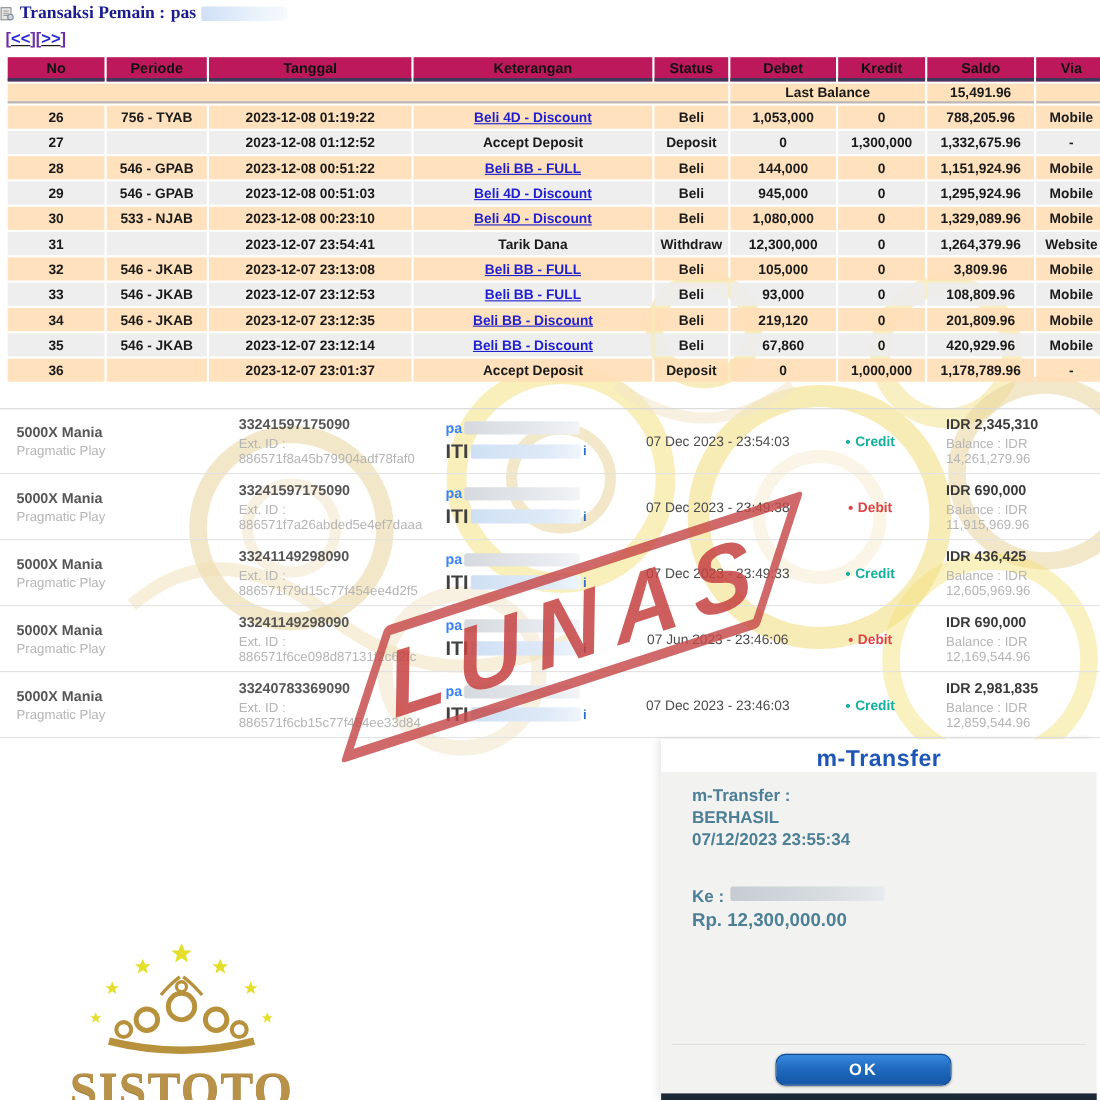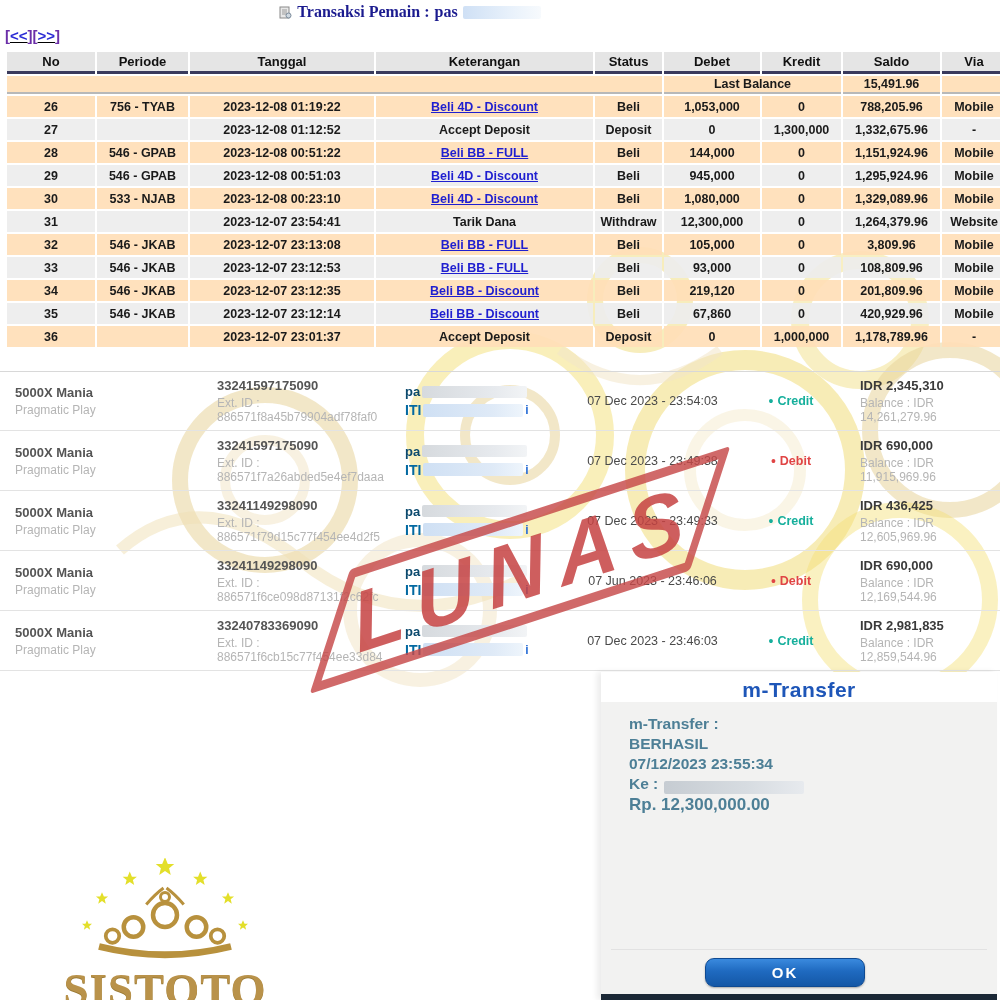--- a/index.html
+++ b/index.html
@@ -10,7 +10,7 @@
   .watermark { position:absolute; left:0; top:230px; width:1000px; height:470px; z-index:0; pointer-events:none; }
 
   
-  .page-title-wrap { position:absolute; top:3px; left:0; width:820px; text-align:center; z-index:3; }
+  .page-title-wrap { position:absolute; top:3px; left:0; width:820px; text-align:left; z-index:3; }
   .page-title { font-family:"Liberation Serif", serif; font-weight:bold; font-size:16px; color:#1b1b8f; display:inline-flex; align-items:center; gap:5px; }
   .doc-icon { display:inline-block; width:13px; height:13px; }
   .blur-strip { display:inline-block; height:13px; border-radius:2px; vertical-align:middle; }

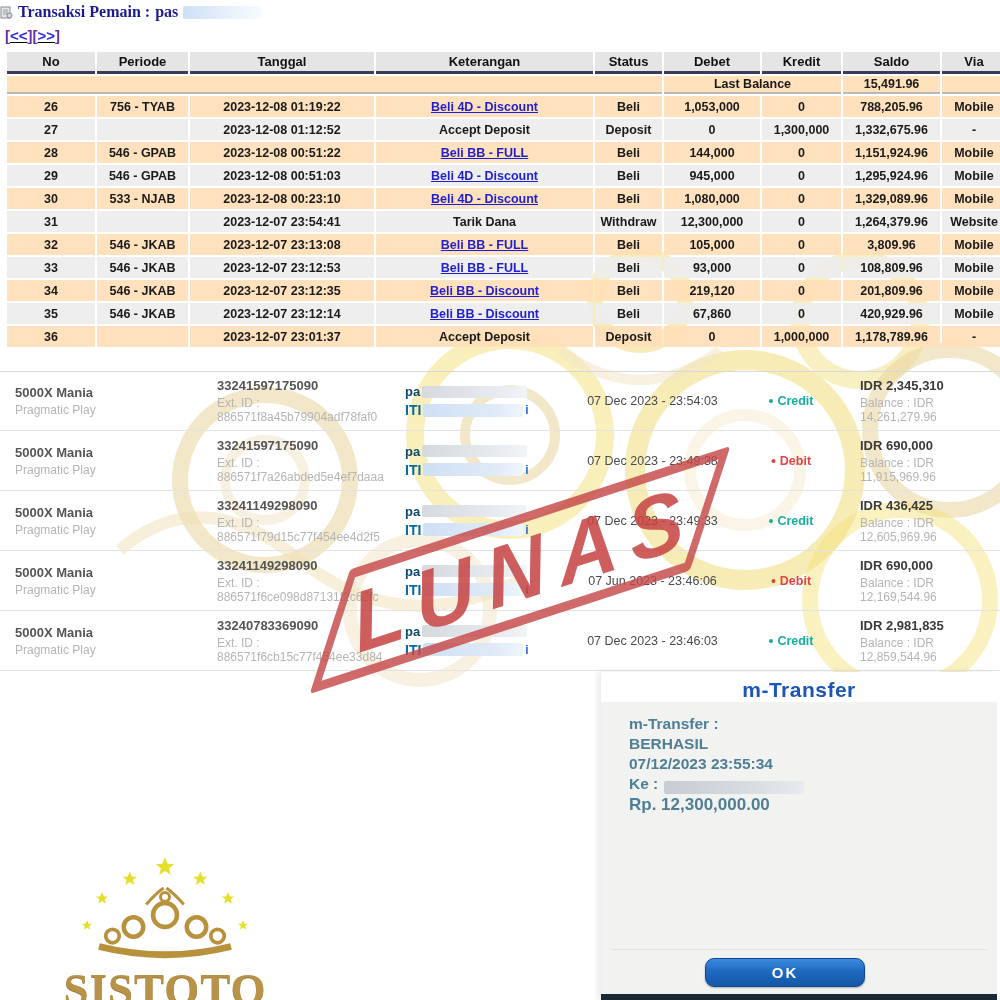--- a/index.html
+++ b/index.html
@@ -25,7 +25,7 @@
   
   .tx-table-wrap { position:absolute; top:50px; left:5px; width:993px; z-index:2; }
   table.tx { width:100%; border-collapse:separate; border-spacing:2px; table-layout:fixed; }
-  table.tx th { background:#e5e5e5; color:#111; font-size:13px; font-weight:bold; height:22px; border-bottom:3px solid #3a3a5c; }
+  table.tx th { background:#be185d; color:#111; font-size:13px; font-weight:bold; height:22px; border-bottom:3px solid #3a3a5c; }
   table.tx td { font-size:12.5px; font-weight:bold; height:21px; text-align:center; color:#1a1a1a; overflow:hidden; white-space:nowrap; }
   tr.lastbal td { background:rgba(255,223,184,.95); border-bottom:2px solid #b8b8b8; height:18px; }
   tr.alt-a td { background:rgba(255,222,183,.92);margin-top:48px; }

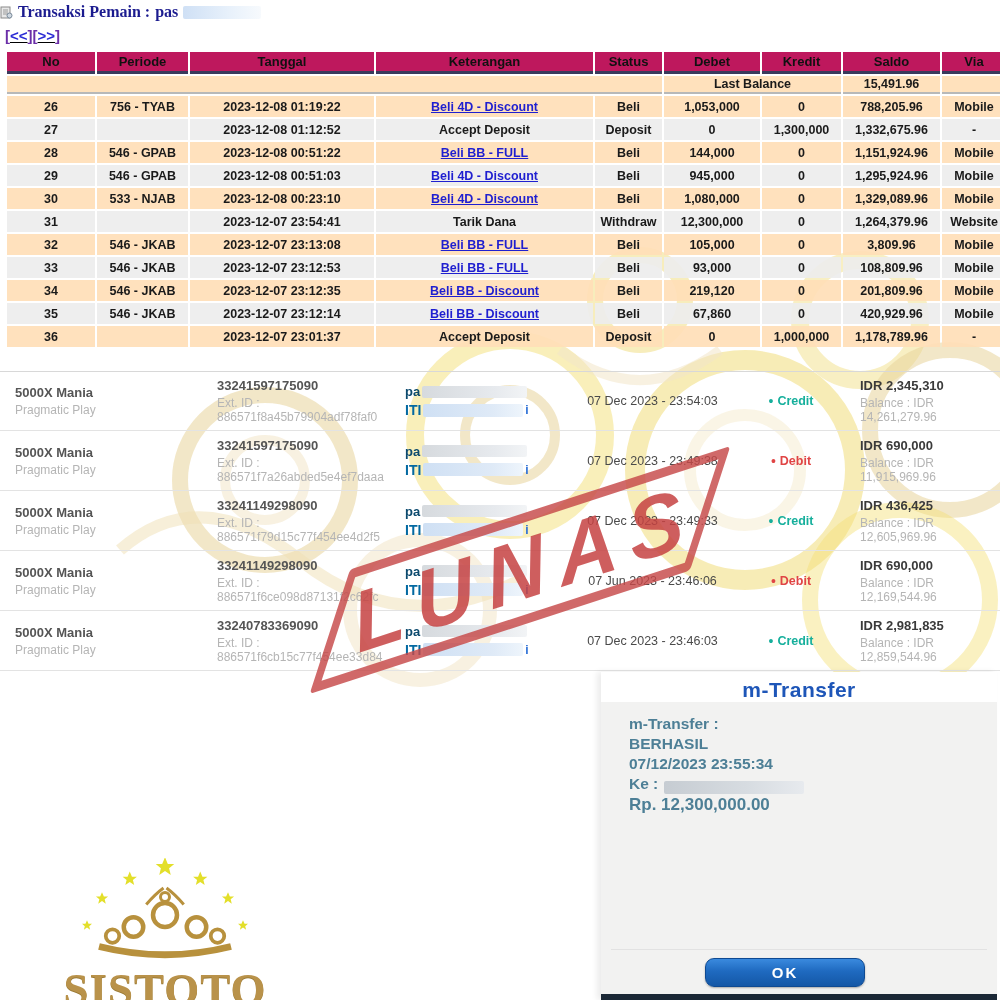--- a/index.html
+++ b/index.html
@@ -57,7 +57,7 @@
   .g-amt { font-size:13px; color:#3a3a3a; font-weight:700; }
   .g-bal { font-size:12px; color:#b5b5b5; }
   .pl-line { display:flex; align-items:center; gap:2px; }
-  .pl-prefix1 { font-size:13px; color:#0c4a6e; font-weight:600; }
+  .pl-prefix1 { font-size:13px; color:#3b82f6; font-weight:600; }
   .pl-prefix2 { font-size:14px; color:#0369a1; font-weight:600; }
   .blur-gray { width:105px; height:12px; background:linear-gradient(90deg,#d6dade,#e7eaee 70%,#f2f4f6); border-radius:2px; }
   .blur-blue { width:100px; height:13px; background:linear-gradient(90deg,#cfe0f4,#dfeaf7 70%,#eef5fc); border-radius:2px; }

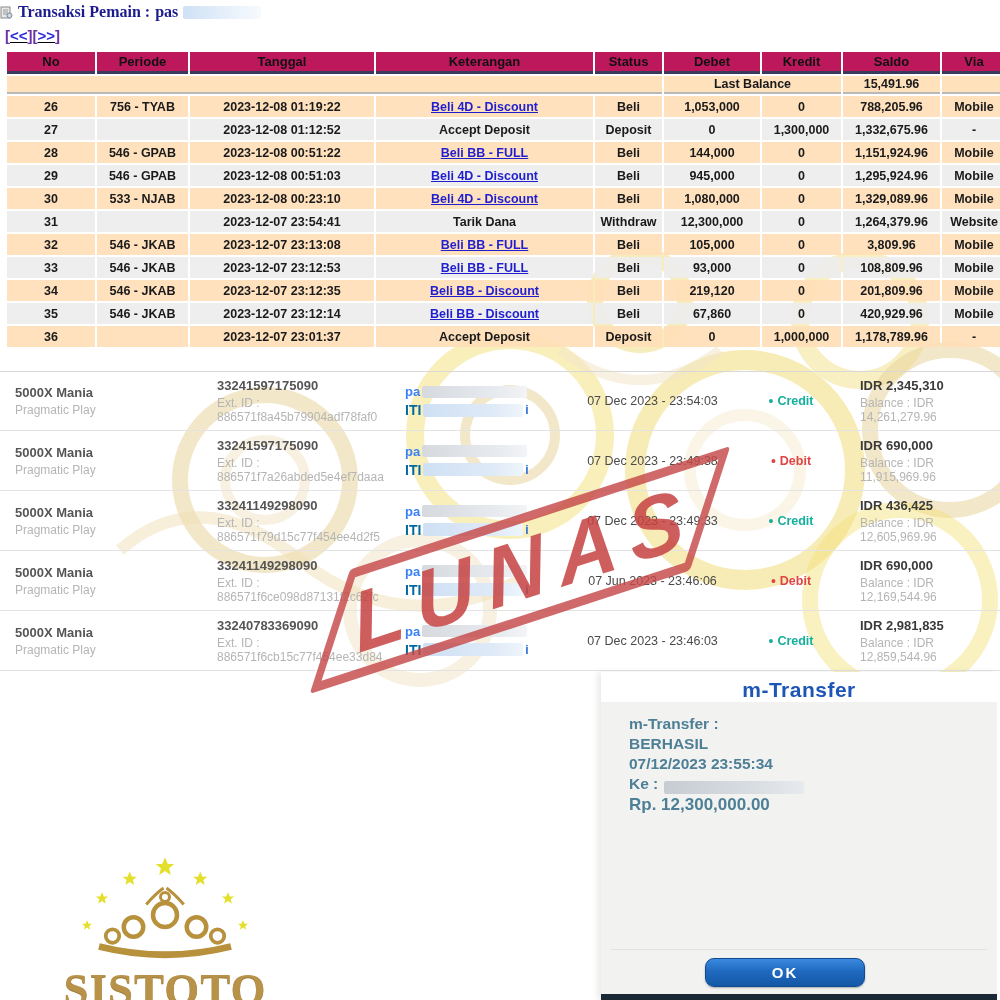--- a/index.html
+++ b/index.html
@@ -58,7 +58,7 @@
   .g-bal { font-size:12px; color:#b5b5b5; }
   .pl-line { display:flex; align-items:center; gap:2px; }
   .pl-prefix1 { font-size:13px; color:#3b82f6; font-weight:600; }
-  .pl-prefix2 { font-size:14px; color:#0369a1; font-weight:600; }
+  .pl-prefix2 { font-size:18px; color:#404040; font-weight:600; }
   .blur-gray { width:105px; height:12px; background:linear-gradient(90deg,#d6dade,#e7eaee 70%,#f2f4f6); border-radius:2px; }
   .blur-blue { width:100px; height:13px; background:linear-gradient(90deg,#cfe0f4,#dfeaf7 70%,#eef5fc); border-radius:2px; }
   .pl-cursor { color:#2a6fd6; font-size:12px; font-weight:bold; }

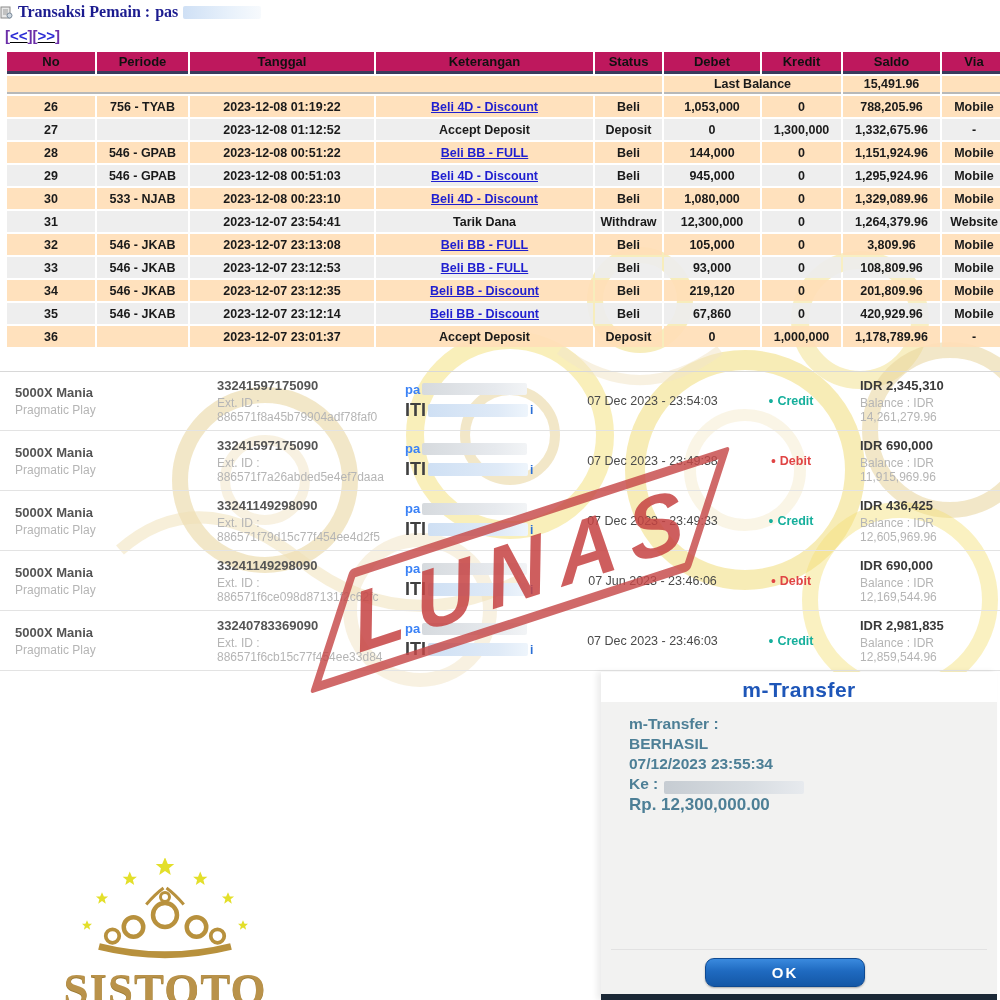--- a/index.html
+++ b/index.html
@@ -78,7 +78,7 @@
   .mt-title { text-align:center; padding-top:6px; font-size:21px; font-weight:bold; color:#1e56b8; letter-spacing:.5px; }
   .mt-body { padding:12px 0 0 28px; color:#4d7f96; font-weight:bold; font-size:15.5px; line-height:20px; }
   .mt-line { white-space:nowrap; }
-  .mt-row { display:flex; align-items:flex-end; gap:6px; height:20px; }
+  .mt-row { display:flex; align-items:flex-start; gap:6px; height:20px;margin-top:32px; }
   .blur-ke { width:140px; height:13px; background:linear-gradient(90deg,#c6ccd2,#d7dce1 60%,#e7eaee); border-radius:2px; }
   .blur-ab { width:125px; height:13px; background:linear-gradient(90deg,#c9cfd5,#dadfe4 60%,#eaedf0); border-radius:2px; }
   .mt-amount { font-size:17px; margin-top:1px; }

